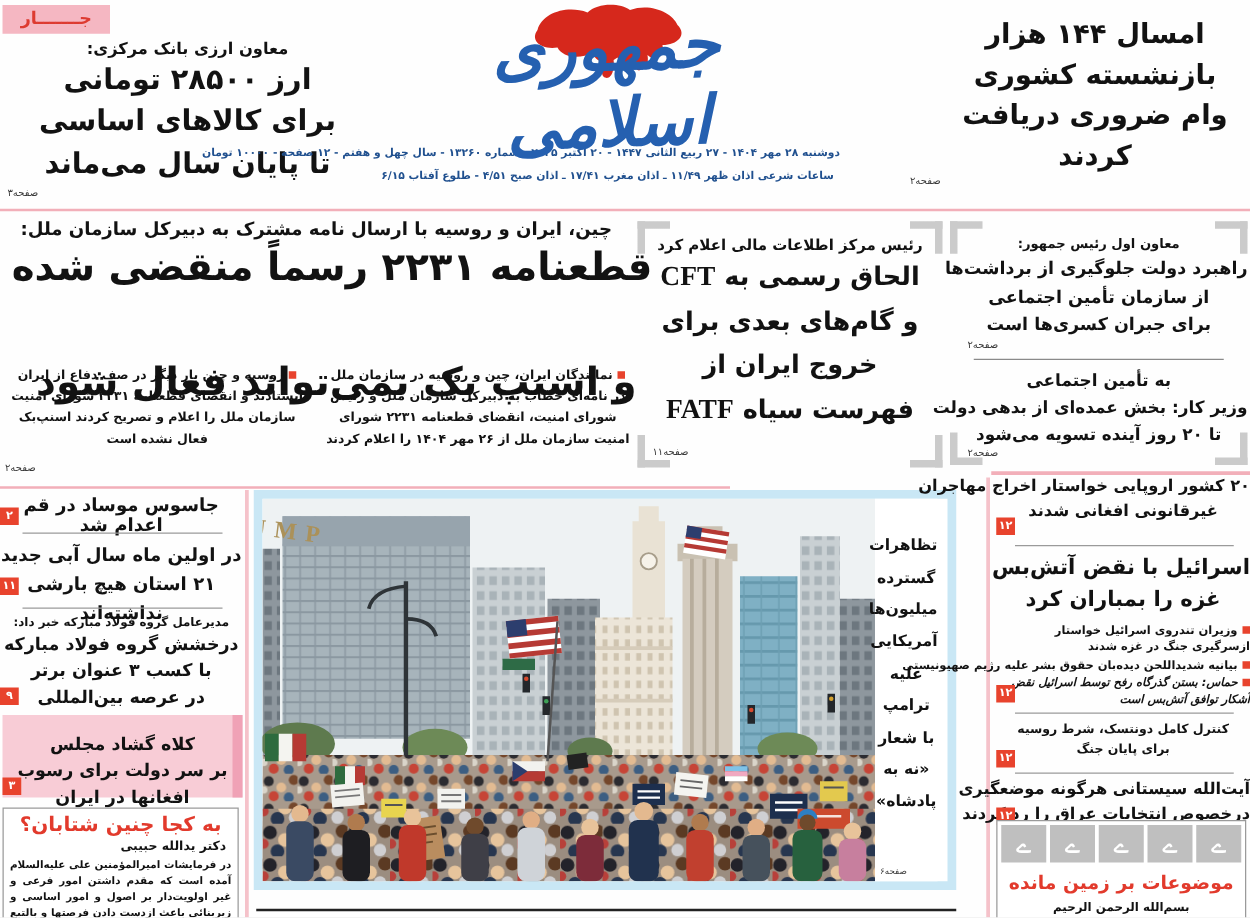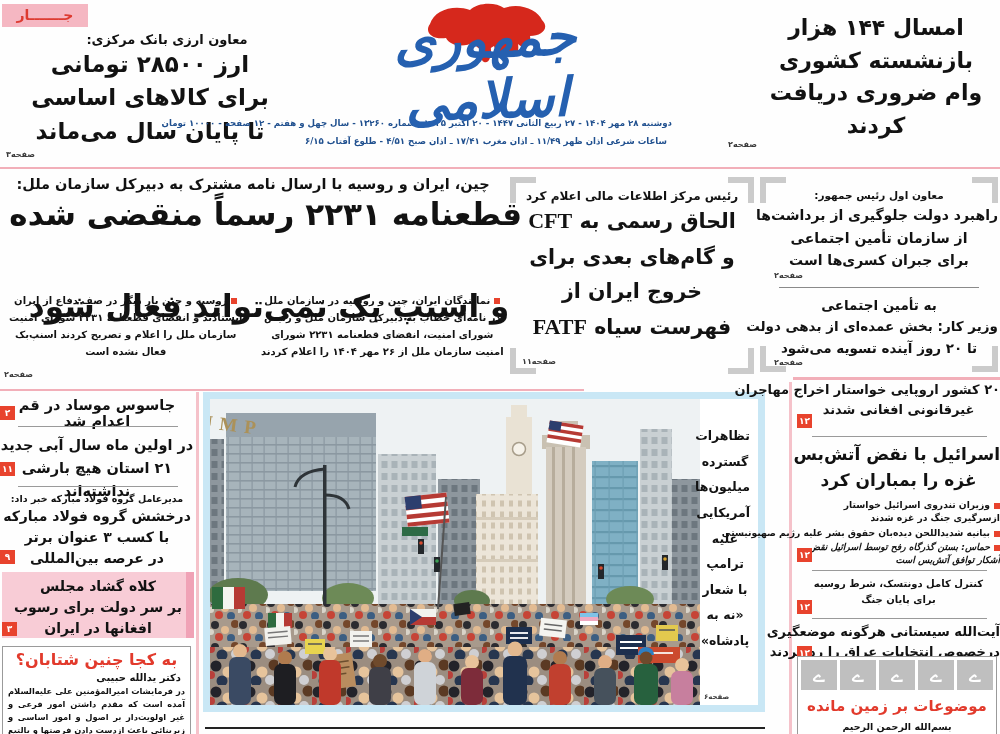--- a/index.html
+++ b/index.html
@@ -26,7 +26,7 @@
   .latin{font-family:"Liberation Serif",serif;}
   #jaar{left:2px;top:4px;width:86px;height:23px;background:#f5b7c2;color:#dd3b31;
         font-size:14px;font-weight:700;line-height:23px;text-align:center;}
-  .tl-kick{left:0;top:32px;width:300px;font-size:13px;padding-left:17px;}
+  .tl-kick{left:0;top:32px;width:300px;font-size:13px;}
   .tl-head{left:0;top:48px;width:300px;font-size:23px;font-weight:800;line-height:1.45;white-space:nowrap;}
   .masthead-name{left:305px;top:8px;width:362px;font-size:53px;font-style:italic;font-weight:700;
         color:#2560b0;transform:rotate(-2deg);z-index:2;letter-spacing:-2px;}

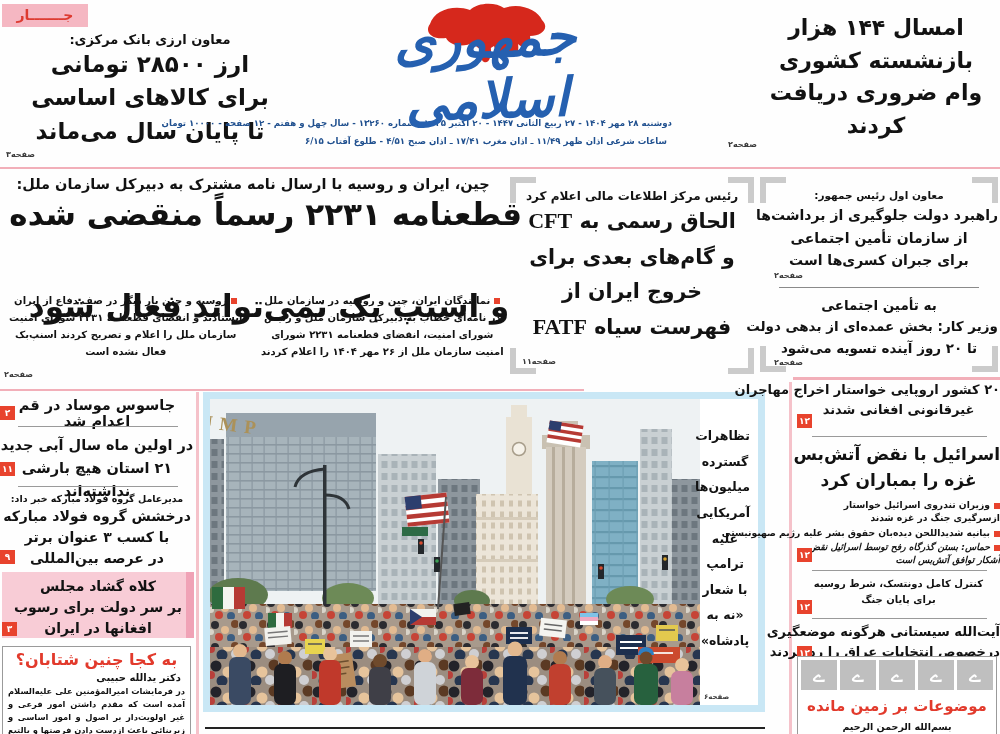--- a/index.html
+++ b/index.html
@@ -7,7 +7,7 @@
         font-family:"DejaVu Sans",sans-serif;color:#121212;direction:rtl;margin:0 auto;}
   .abs{position:absolute;}
   .ctr{text-align:center;}
-  .pageref{font-size:8px;color:#3a3a3a;font-weight:700;}
+  .pageref{font-size:8px;color:#3a3a3a;font-weight:400;}
   .kick{font-weight:700;}
   .prule{position:absolute;background:#f2afb9;}
   .vline{position:absolute;background:#f5c2ca;}

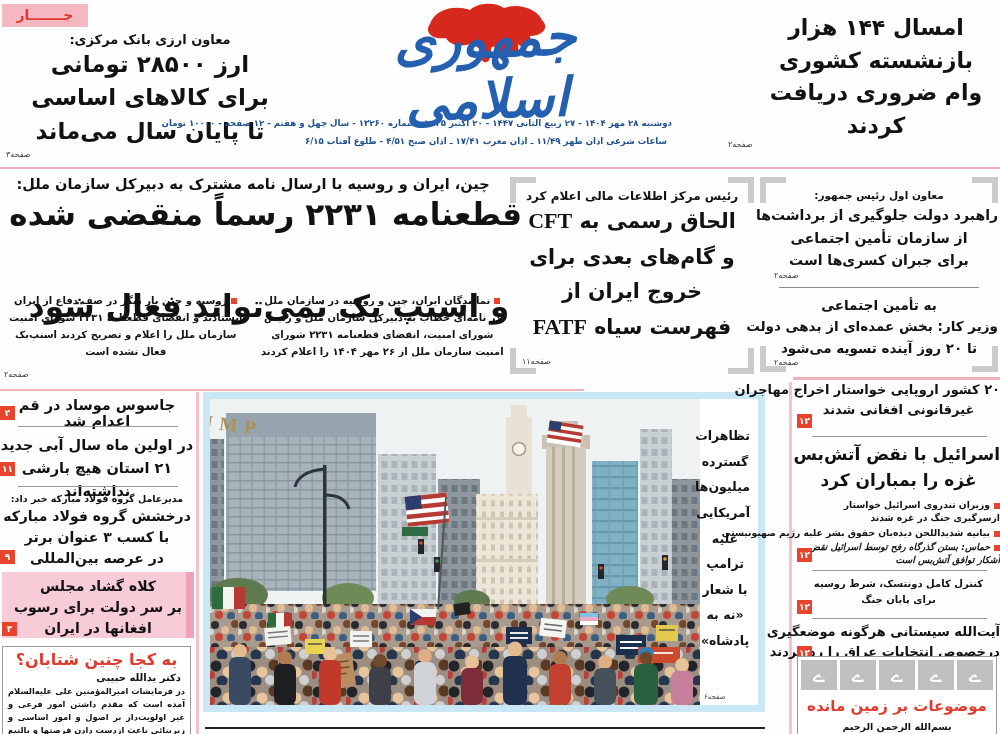--- a/index.html
+++ b/index.html
@@ -158,7 +158,7 @@
 
   <div class="abs pinkblk">
     <div class="pinkbar"></div>
-    <div class="lr-item" style="font-size:14px;line-height:1.5;padding-top:4px;">
+    <div class="lr-item" style="font-size:14px;line-height:1.5;padding-top:14px;">
       <div>کلاه گشاد مجلس</div>
       <div>بر سر دولت برای رسوب</div>
       <div>افغانها در ایران</div>

